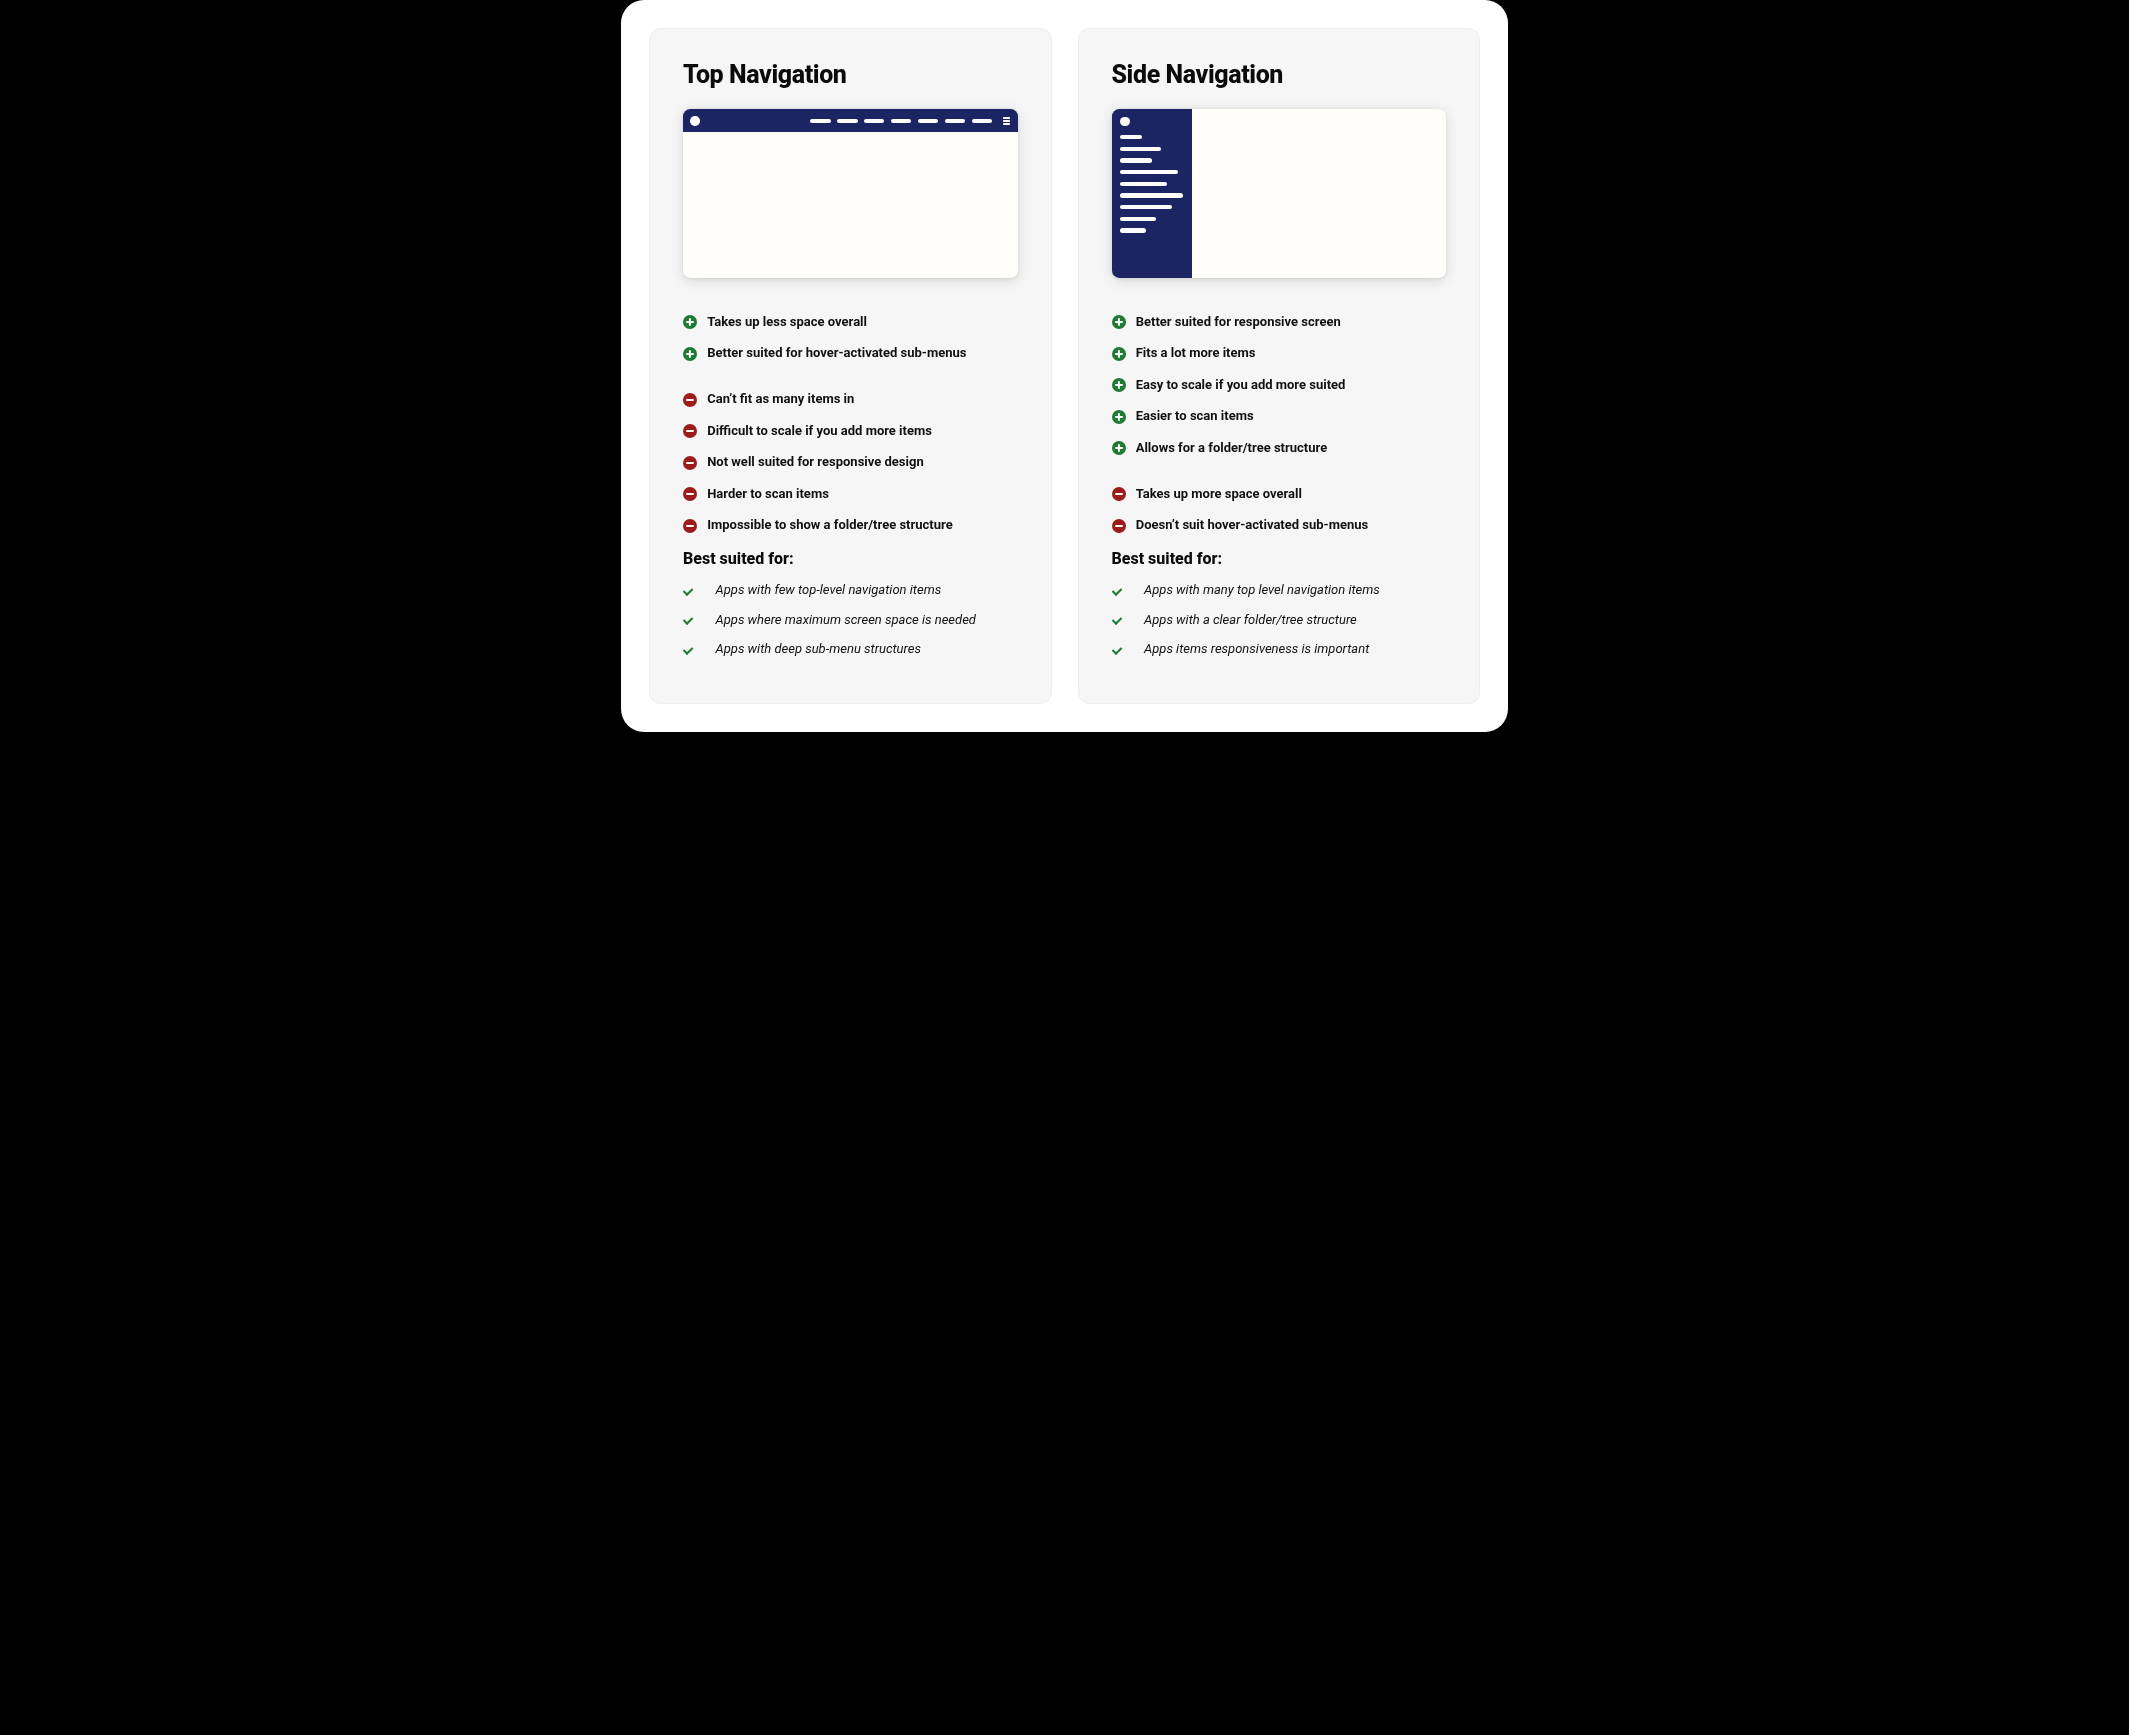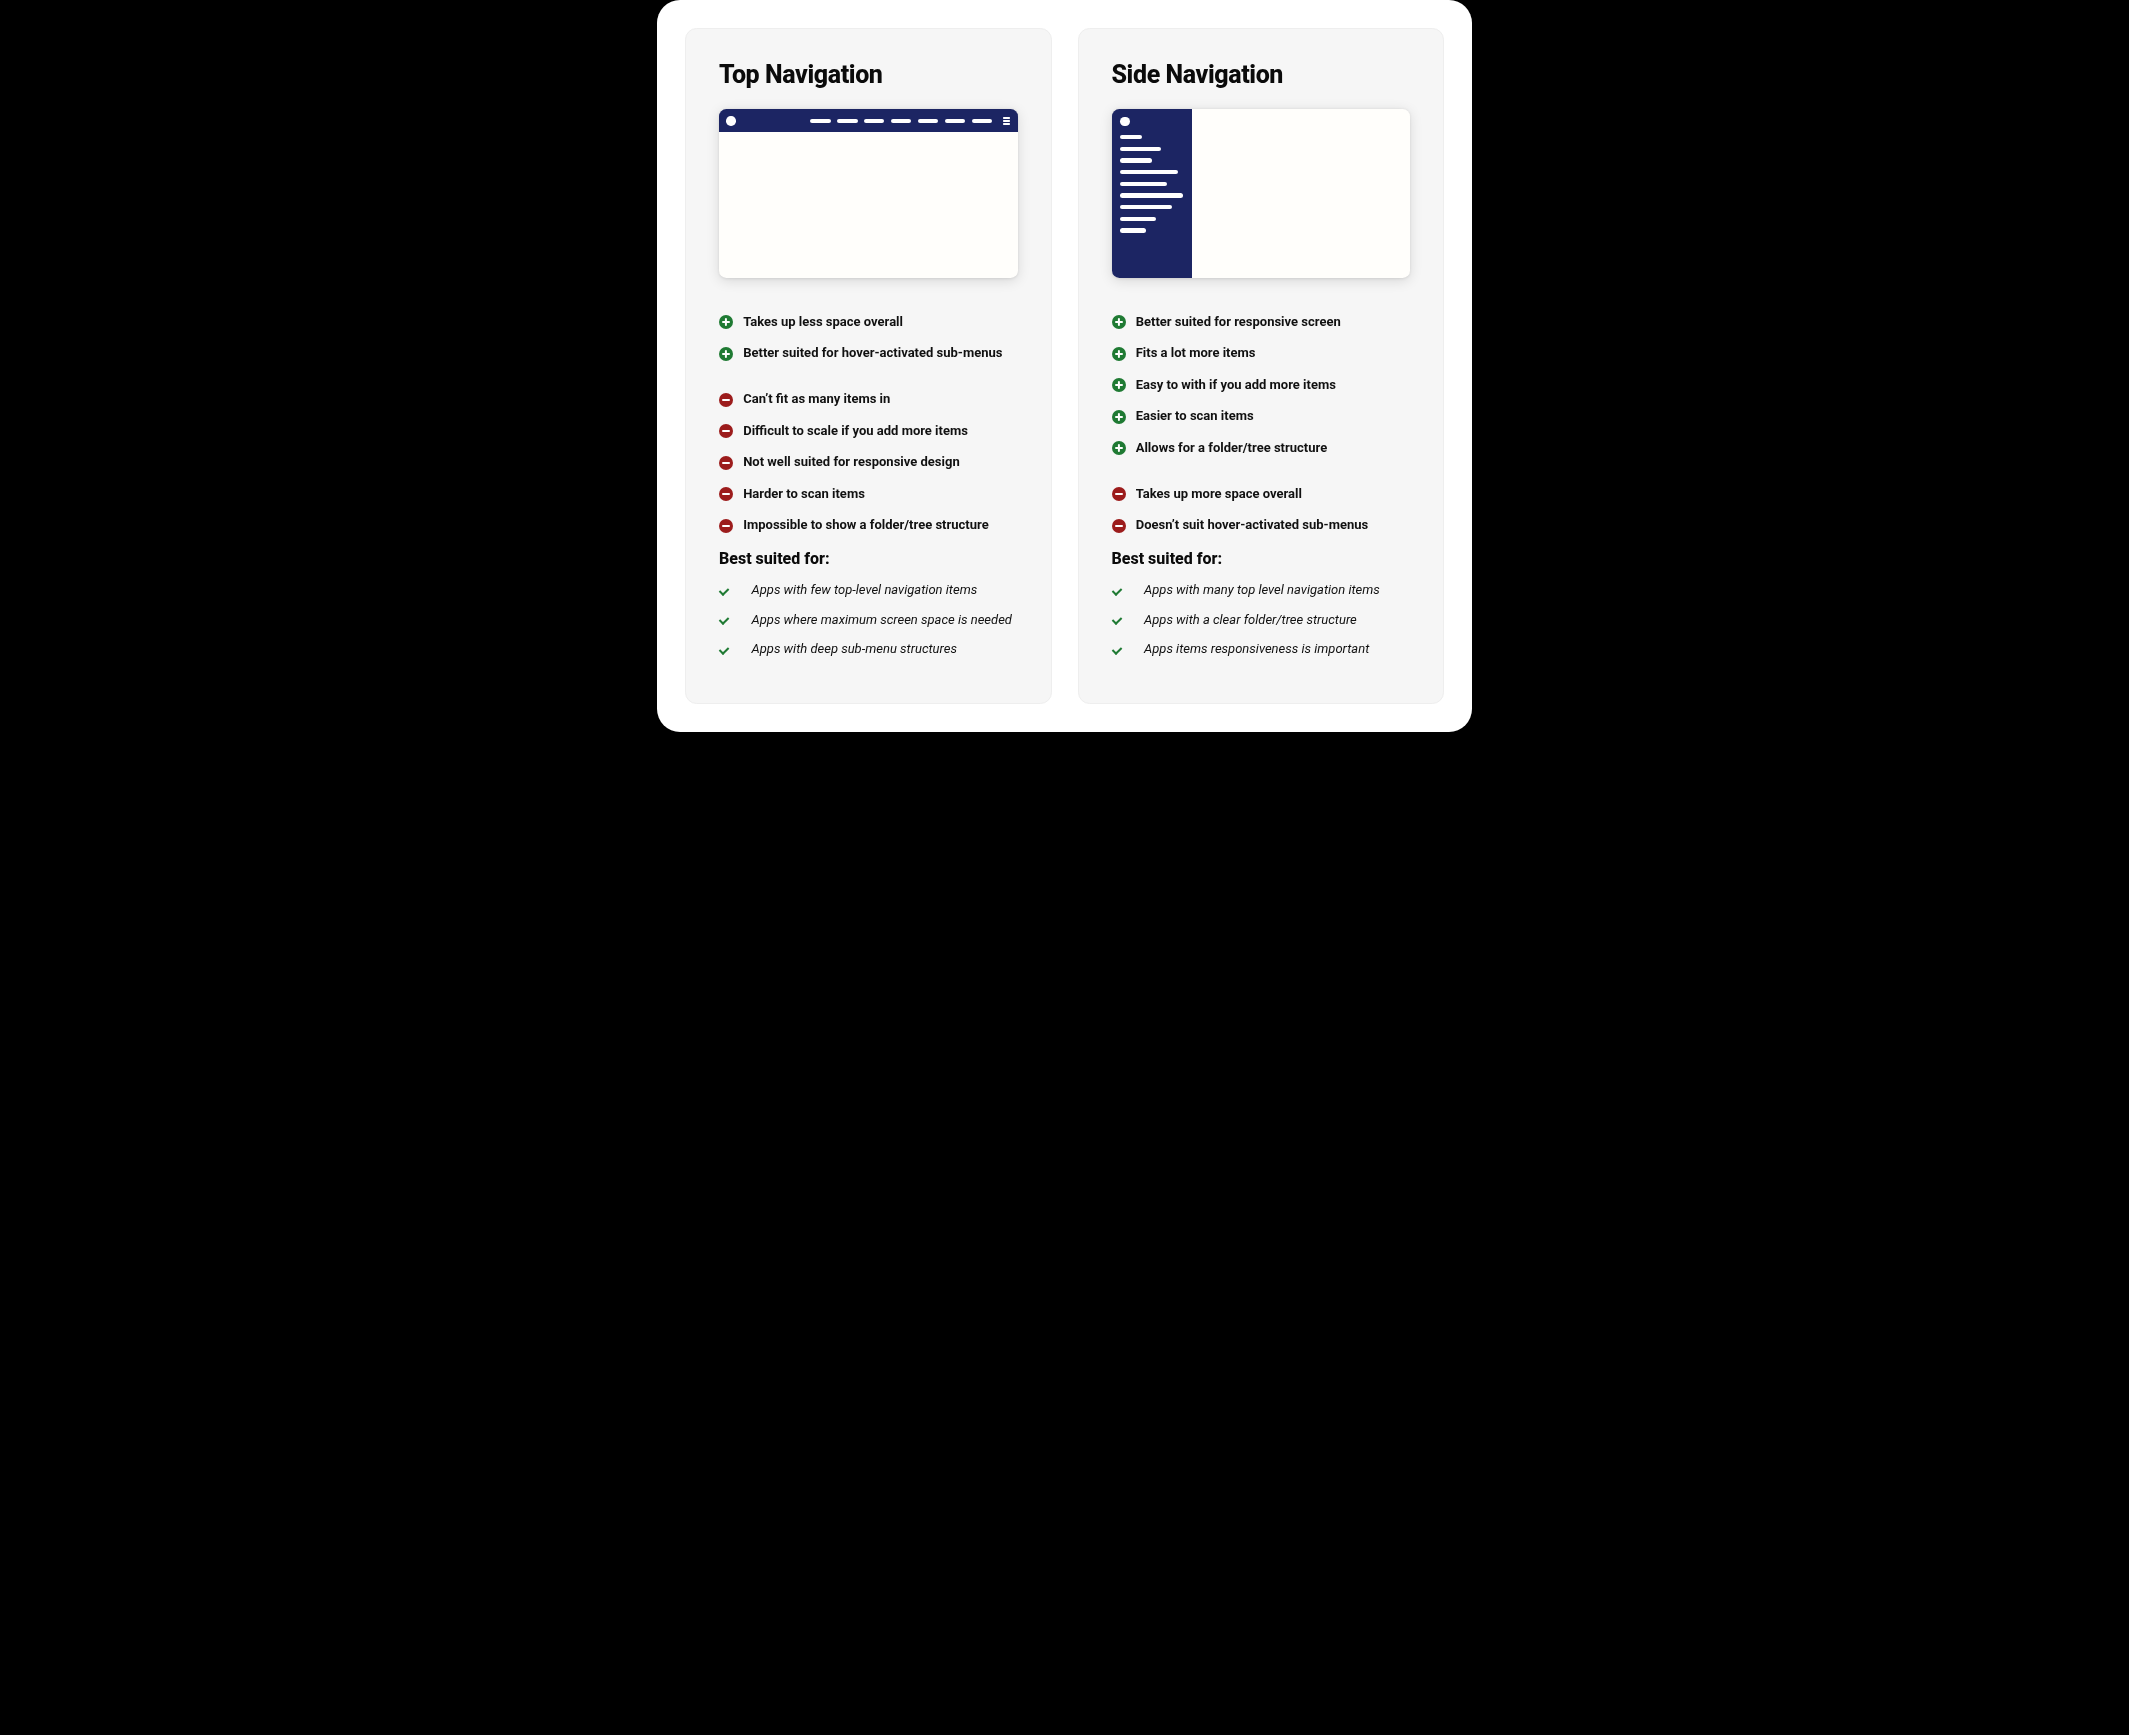--- a/index.html
+++ b/index.html
@@ -12,7 +12,7 @@
     align-items: flex-start;
   }
   .canvas {
-    width: 815px;
+    width: 887px;
     background: #fff;
     border-radius: 23px;
     padding: 28px;

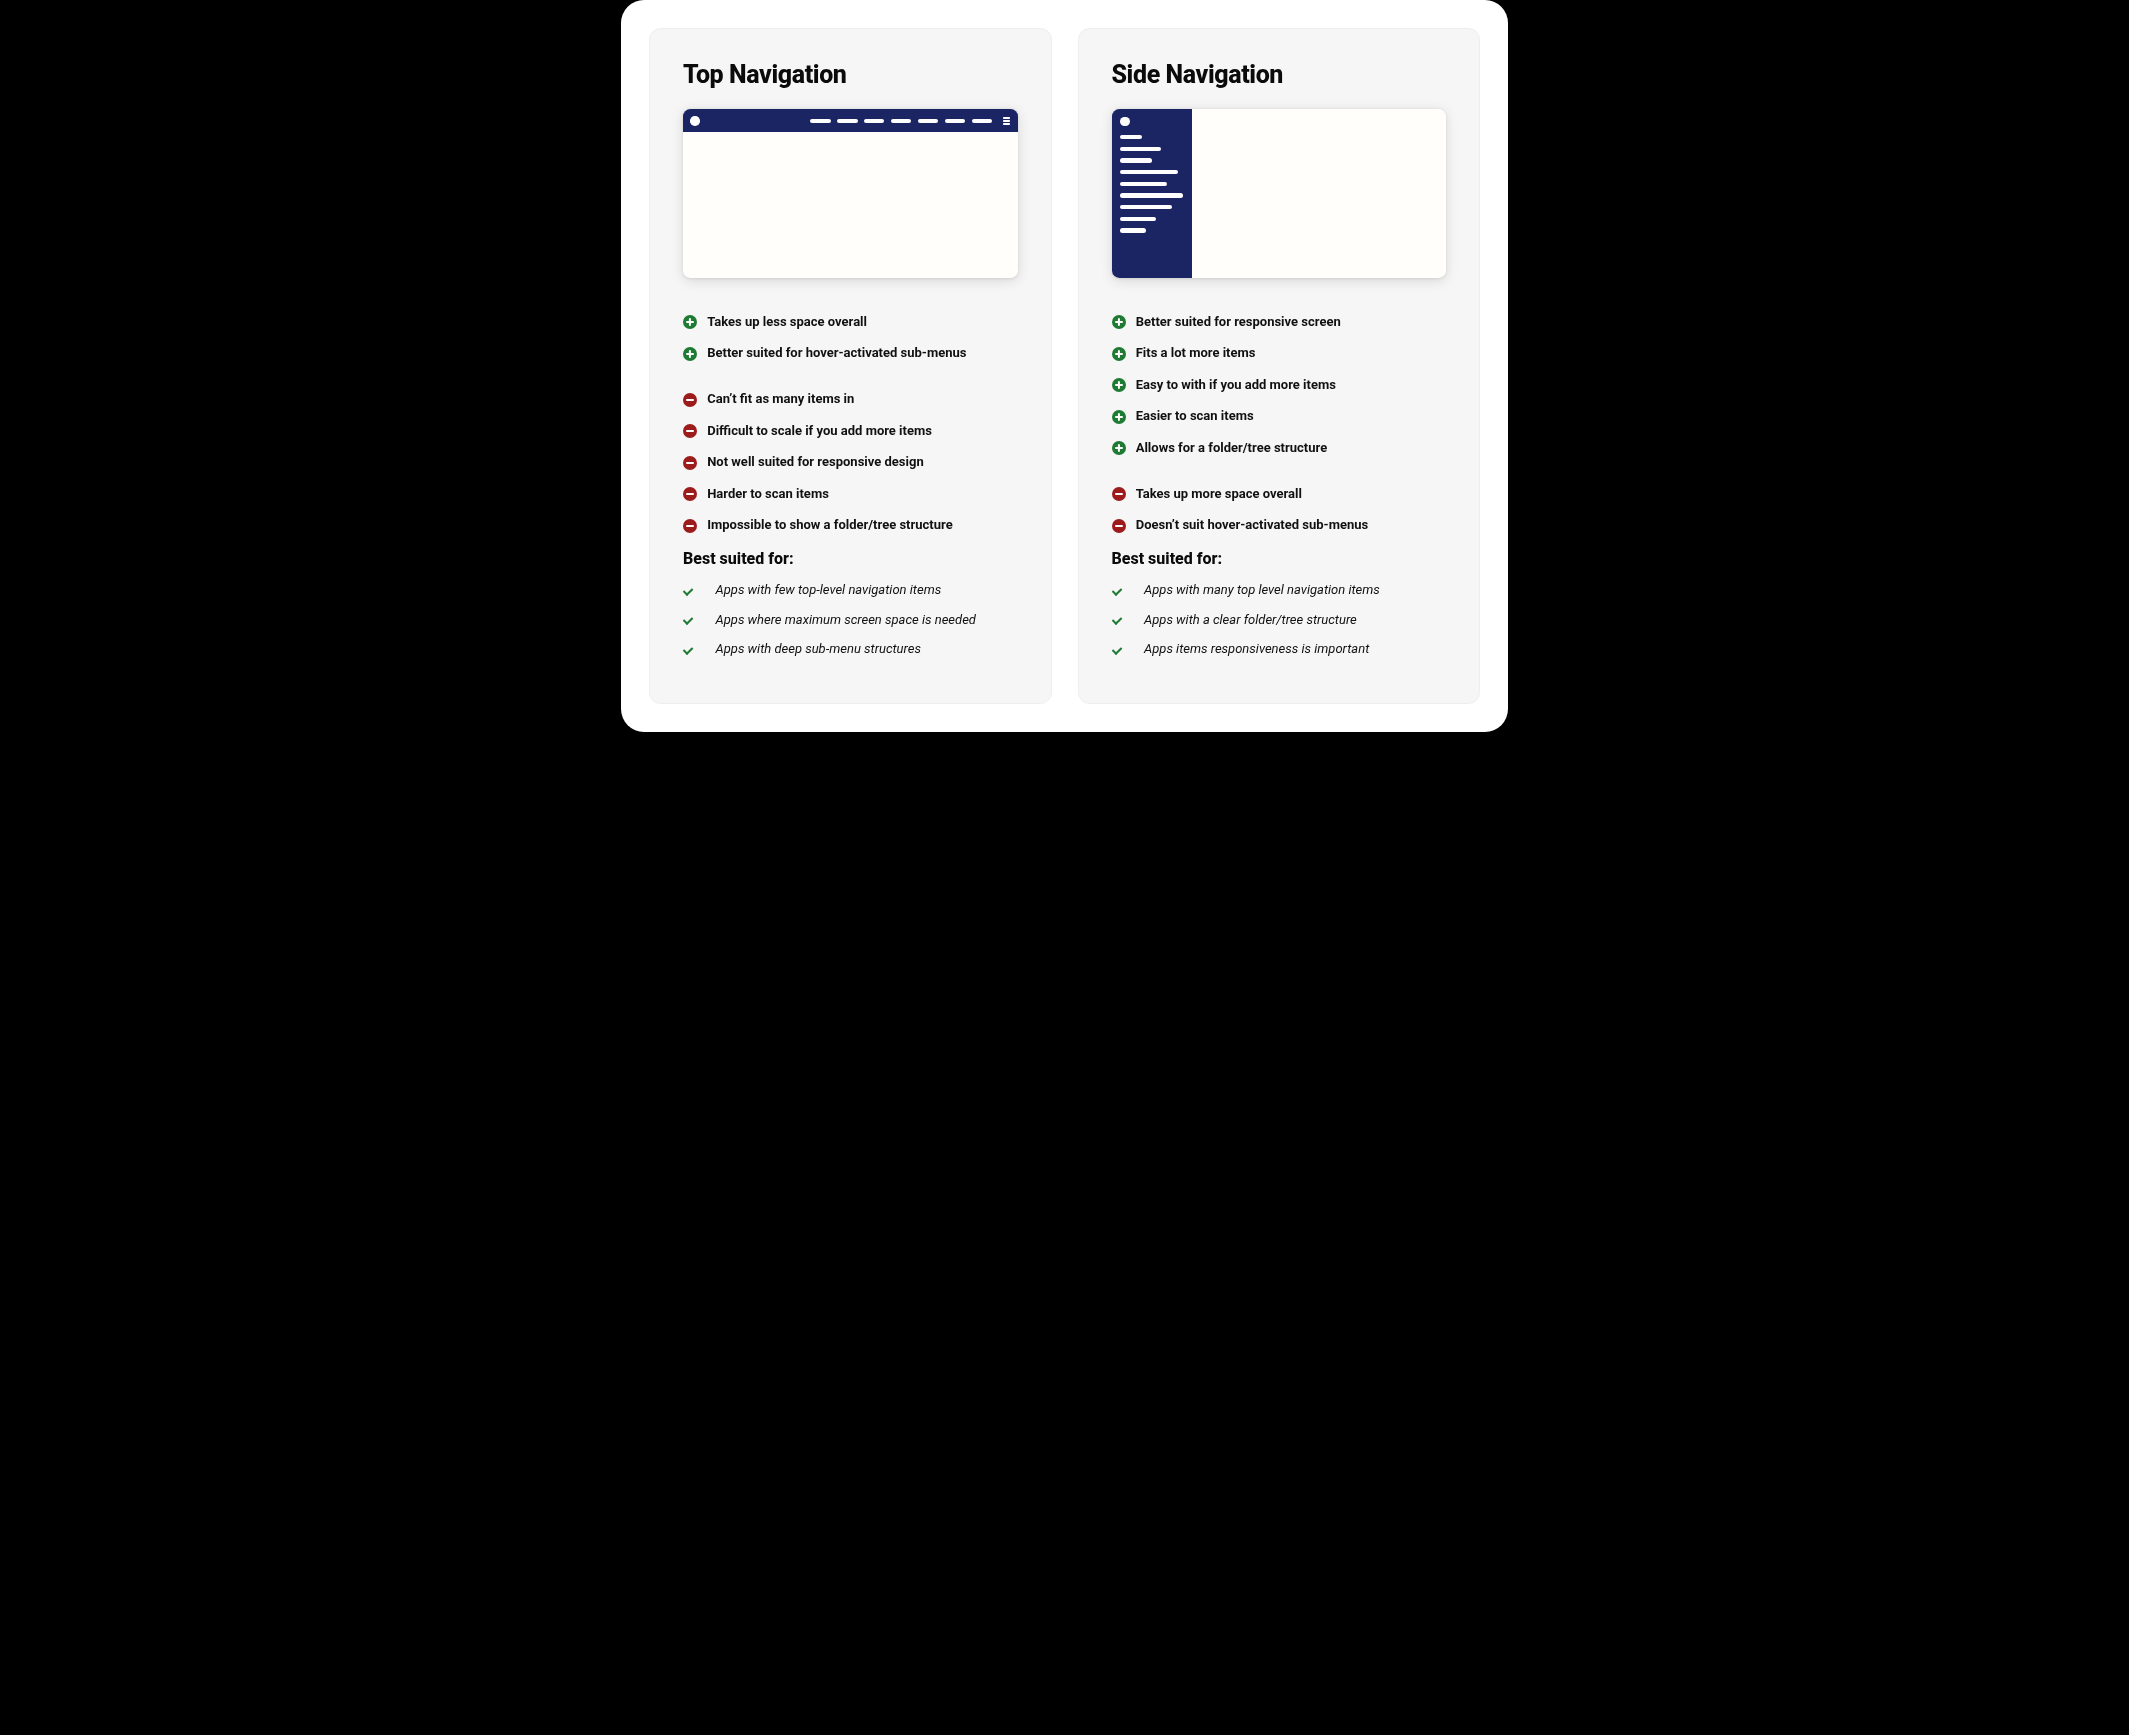--- a/index.html
+++ b/index.html
@@ -289,7 +289,7 @@
       </div>
       <div class="row">
         <div class="icon icon-plus"></div>
-        <div class="row-text">Easy to with if you add more items</div>
+        <div class="row-text">Easy to scale if you add more suited</div>
       </div>
       <div class="row">
         <div class="icon icon-plus"></div>

